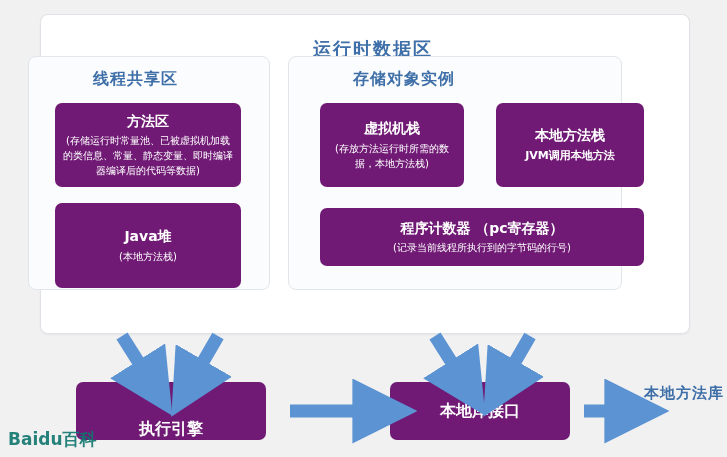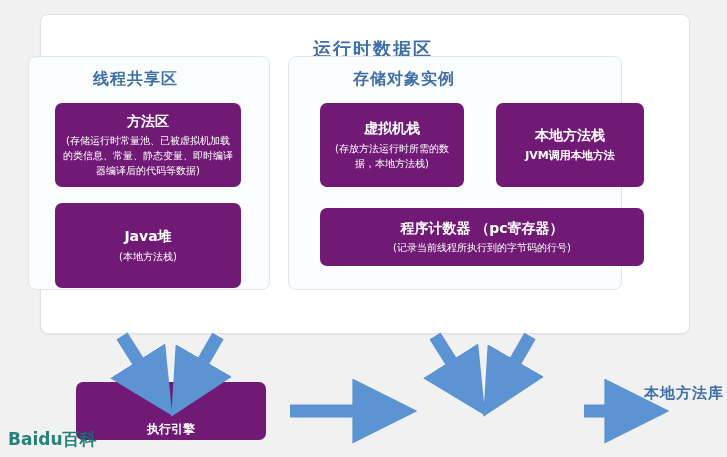--- a/index.html
+++ b/index.html
@@ -138,6 +138,9 @@
     <div class="bb-title" style="font-size:12px;margin-top:36px;">执行引擎</div>
   </div>
 
+  <div class="bluebox" id="box-nativeiface">
+    <div class="bb-title" style="font-size:16px;">本地库接口</div>
+  </div>
 
   <div id="native-lib-label">本地方法库</div>
 

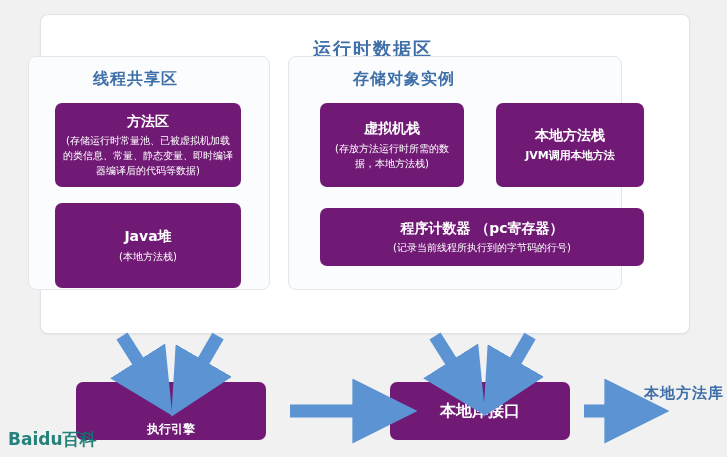--- a/index.html
+++ b/index.html
@@ -135,7 +135,7 @@
   </div>
 
   <div class="bluebox" id="box-engine">
-    <div class="bb-title" style="font-size:12px;margin-top:36px;">执行引擎</div>
+    <div class="bb-title" style="font-size:16px;margin-top:36px;">执行引擎</div>
   </div>
 
   <div class="bluebox" id="box-nativeiface">

